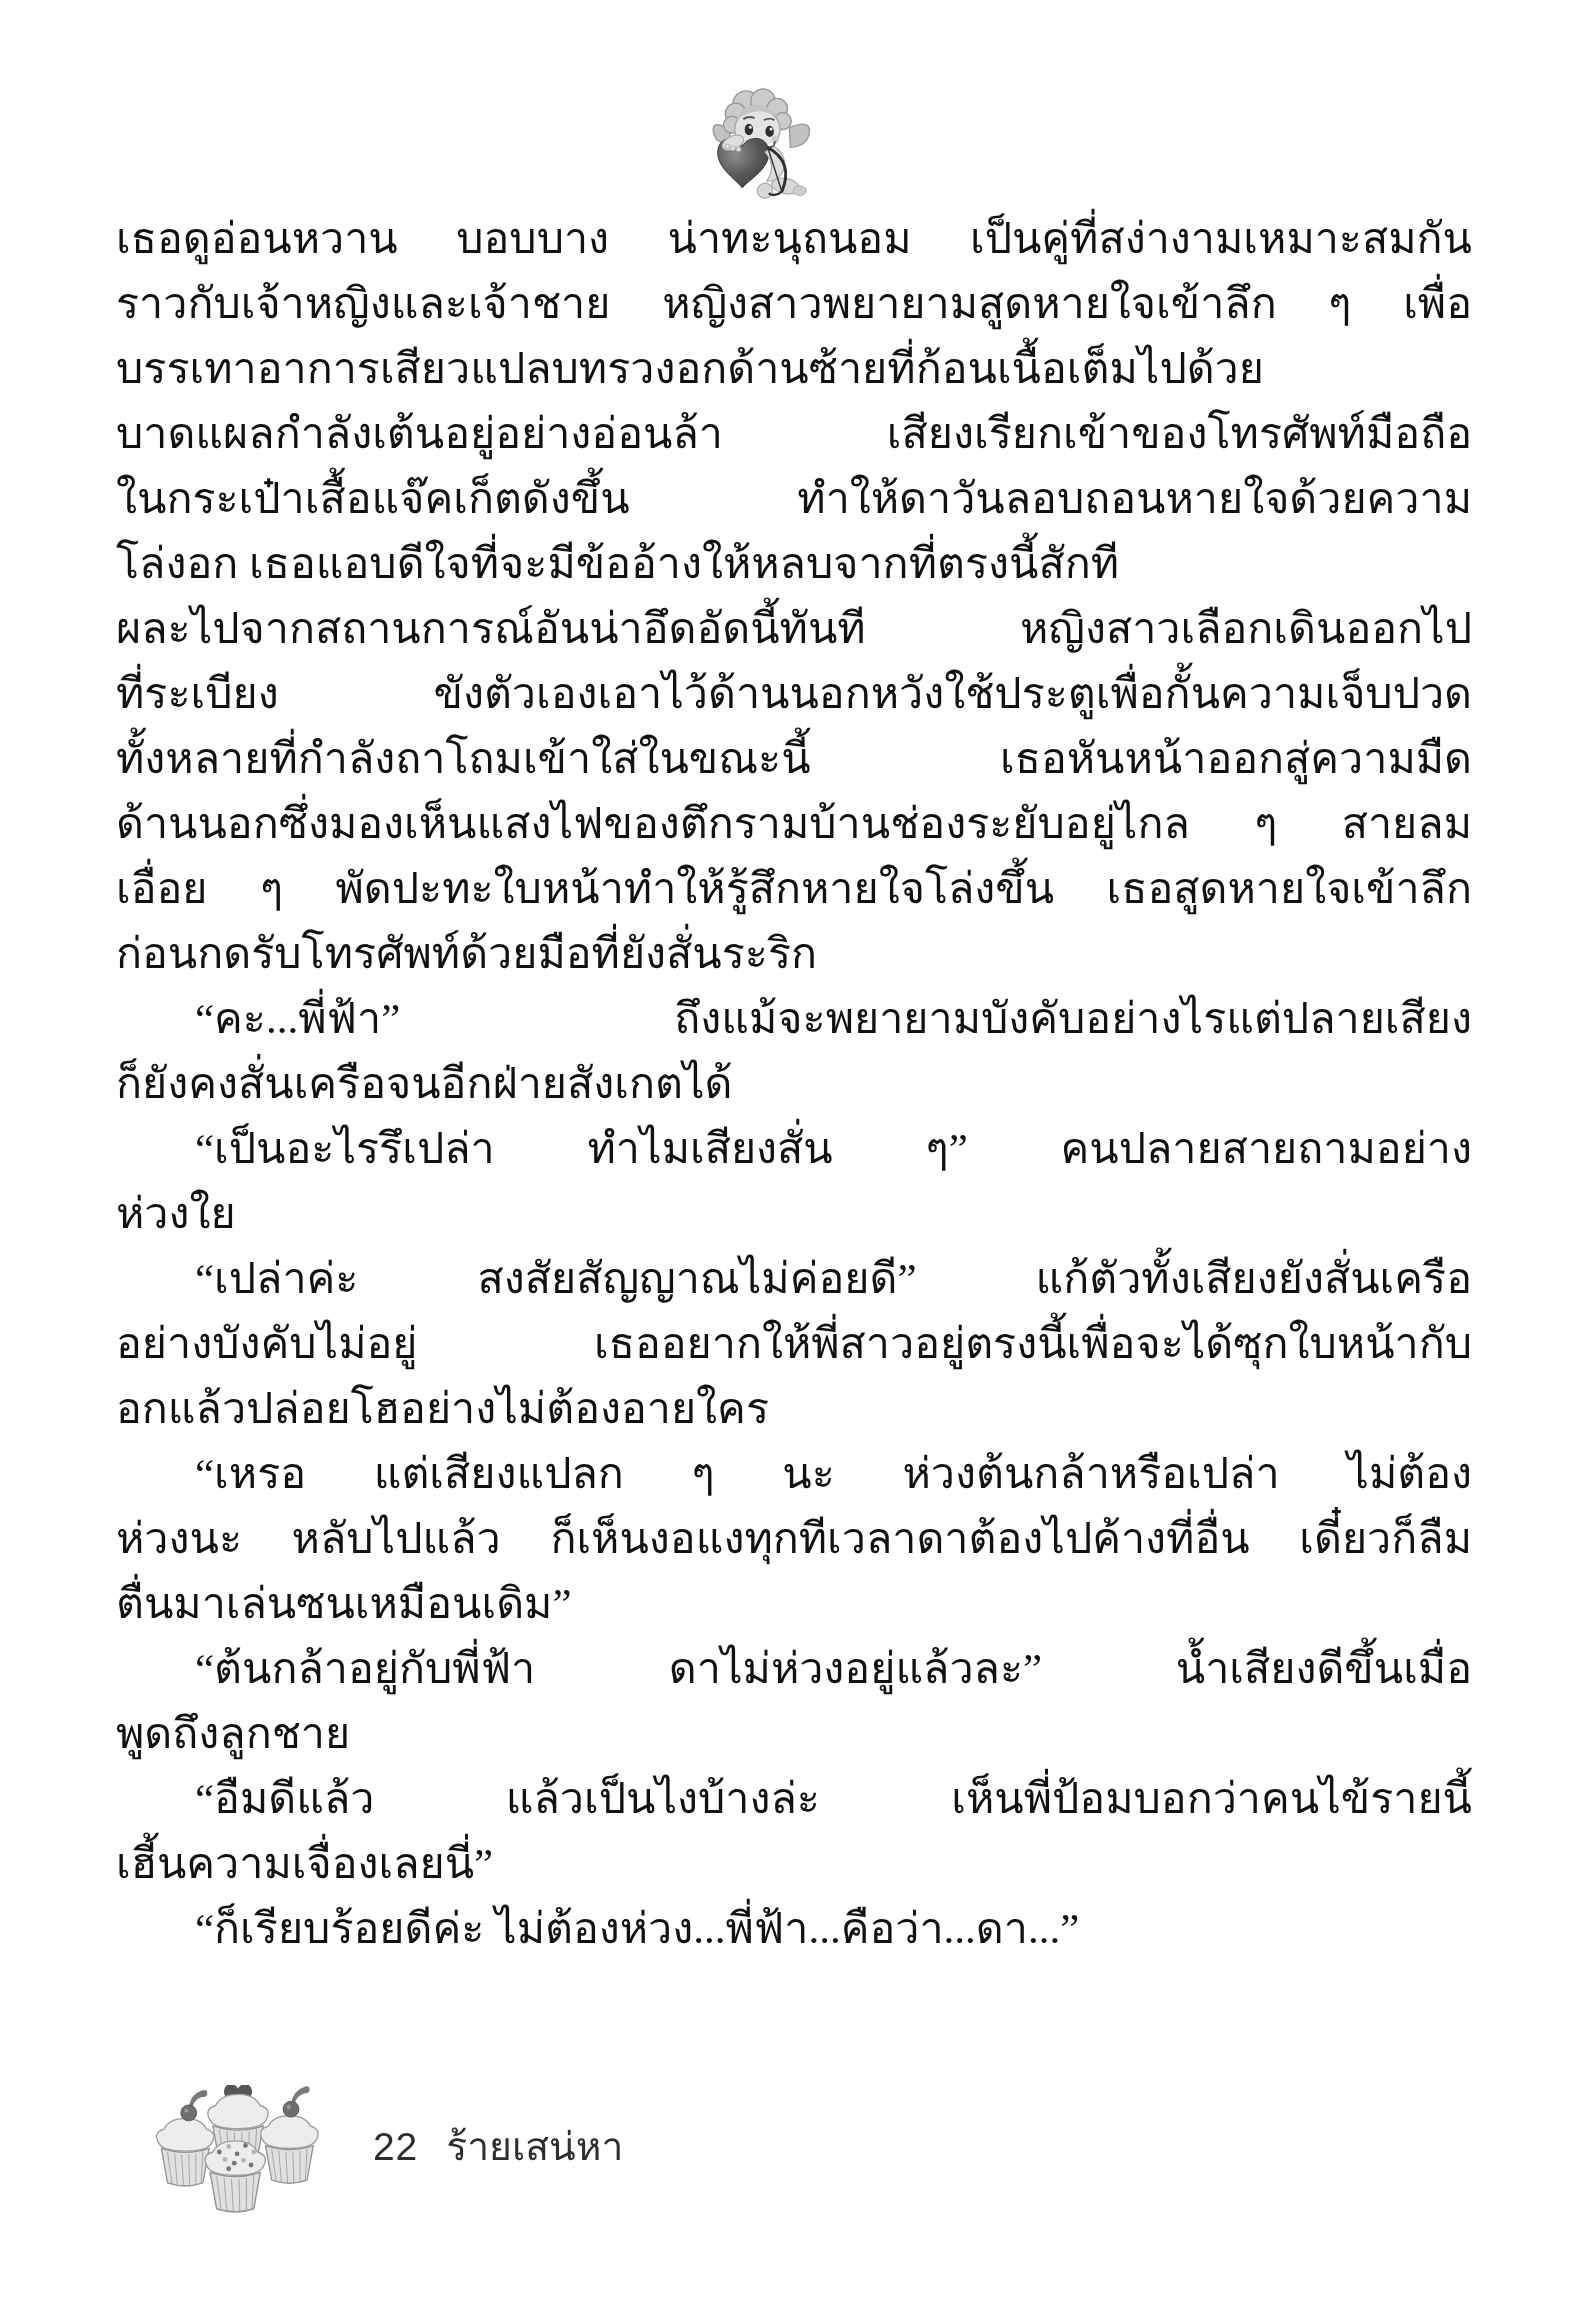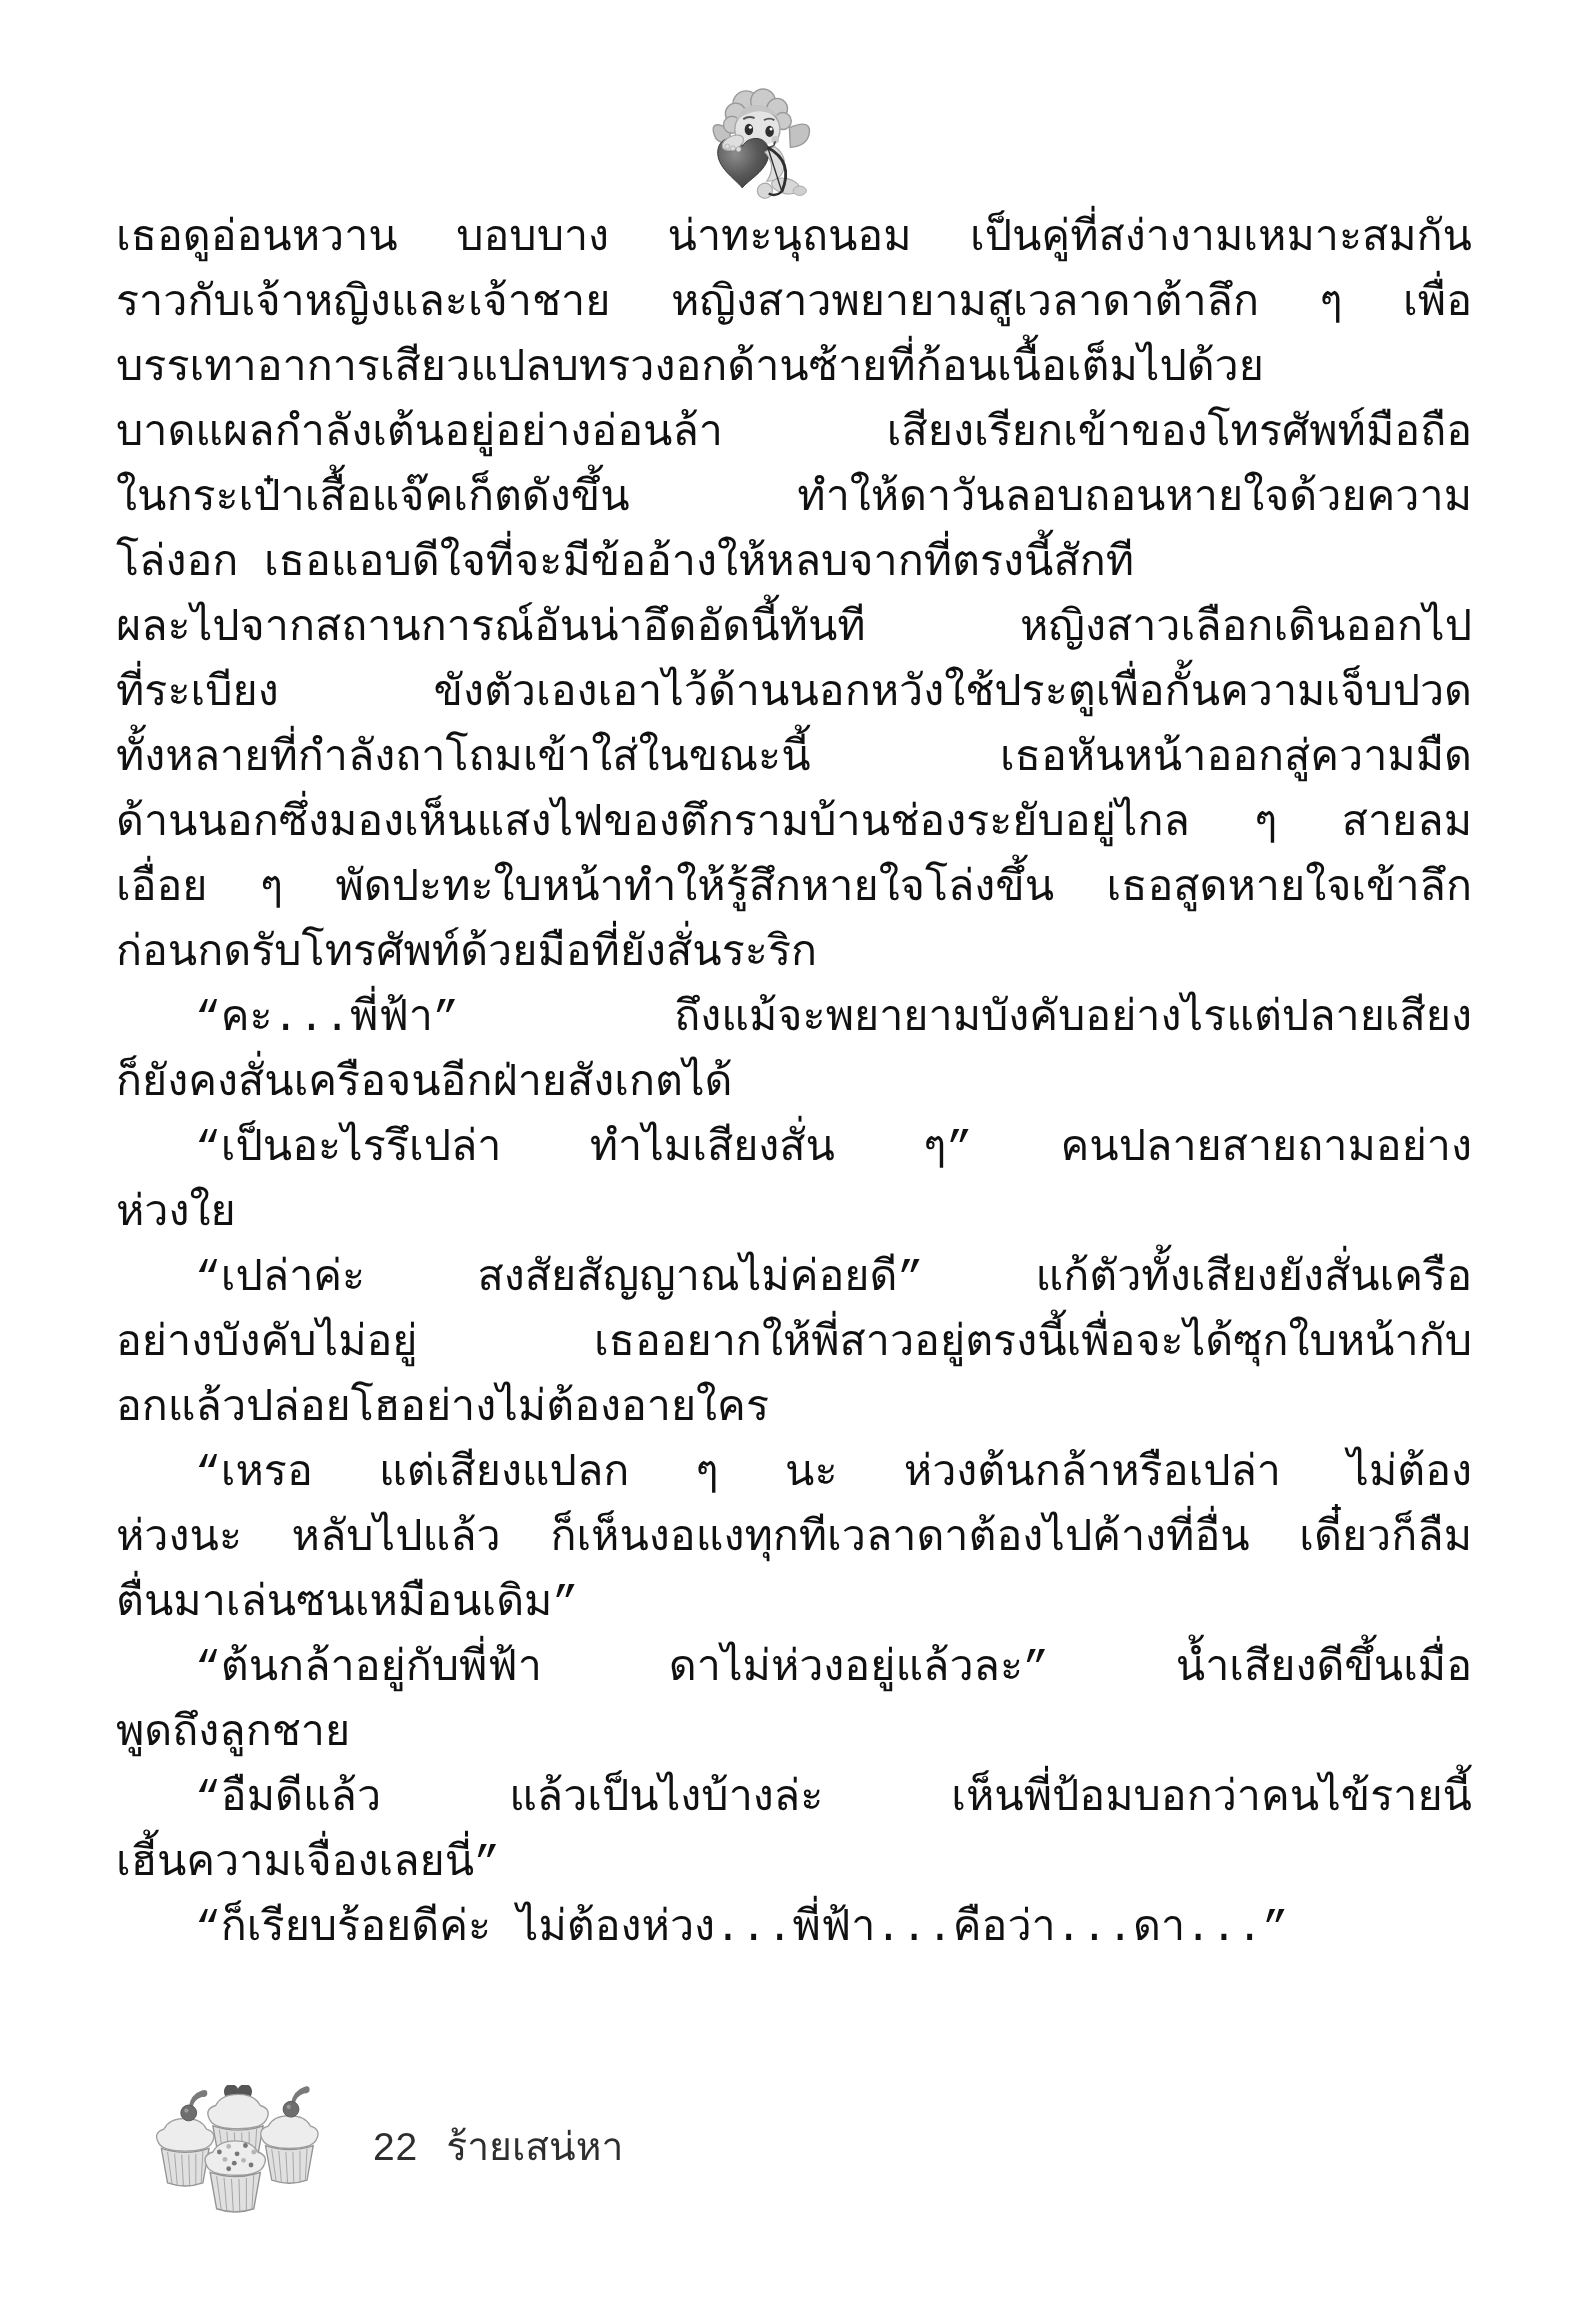--- a/index.html
+++ b/index.html
@@ -21,7 +21,6 @@
     white-space:nowrap;
     text-align:justify;
     text-align-last:left;
-    font-family:Liberation Mono, monospace;
   }
   .f{text-align-last:justify;}
   .ind{padding-left:79px;}

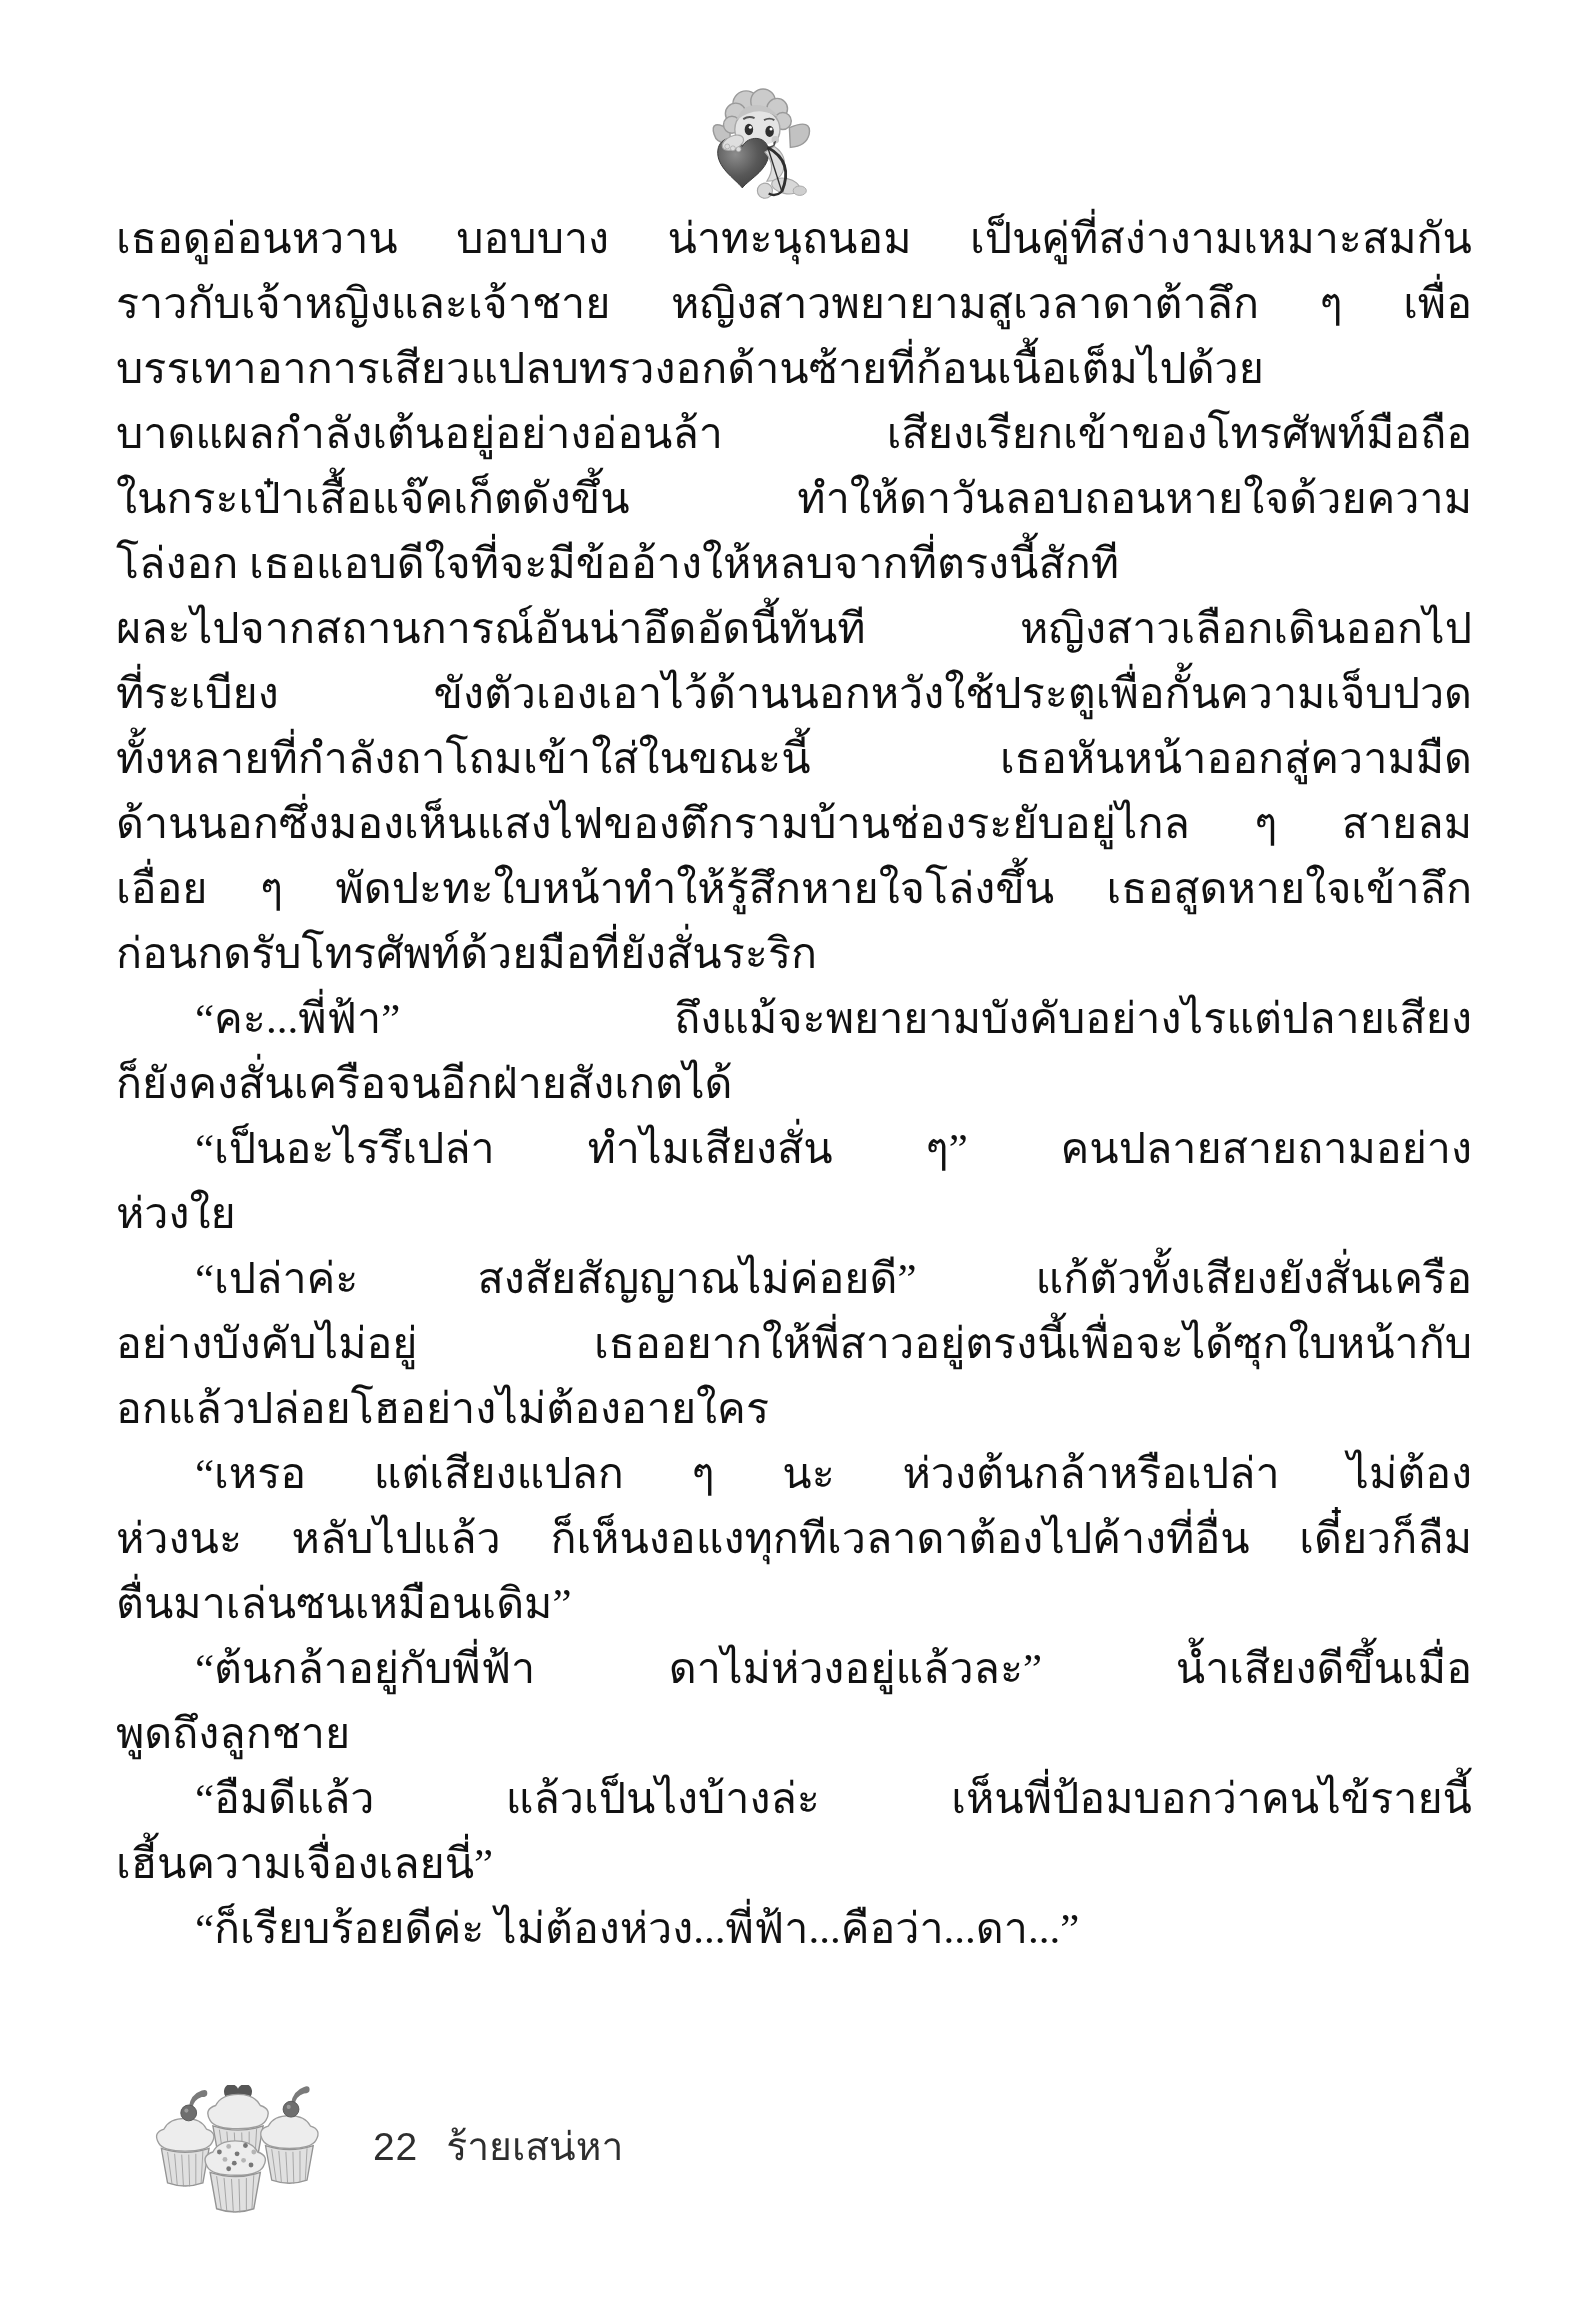--- a/index.html
+++ b/index.html
@@ -98,7 +98,7 @@
 
   <main class="page-text">
     <div class="line f">เธอดูอ่อนหวาน บอบบาง น่าทะนุถนอม เป็นคู่ที่สง่างามเหมาะสมกัน</div>
-    <div class="line f">ราวกับเจ้าหญิงและเจ้าชาย หญิงสาวพยายามสูเวลาดาต้าลึก ๆ เพื่อ</div>
+    <div class="line f">ราวกับเจ้าหญิงและเจ้าชาย หญิงสาวพยายามสูดหายใจเข้าลึก ๆ เพื่อ</div>
     <div class="line f">บรรเทาอาการเสียวแปลบทรวงอกด้านซ้ายที่ก้อนเนื้อเต็มไปด้วย</div>
     <div class="line f">บาดแผลกำลังเต้นอยู่อย่างอ่อนล้า เสียงเรียกเข้าของโทรศัพท์มือถือ</div>
     <div class="line f">ในกระเป๋าเสื้อแจ๊คเก็ตดังขึ้น ทำให้ดาวันลอบถอนหายใจด้วยความ</div>

